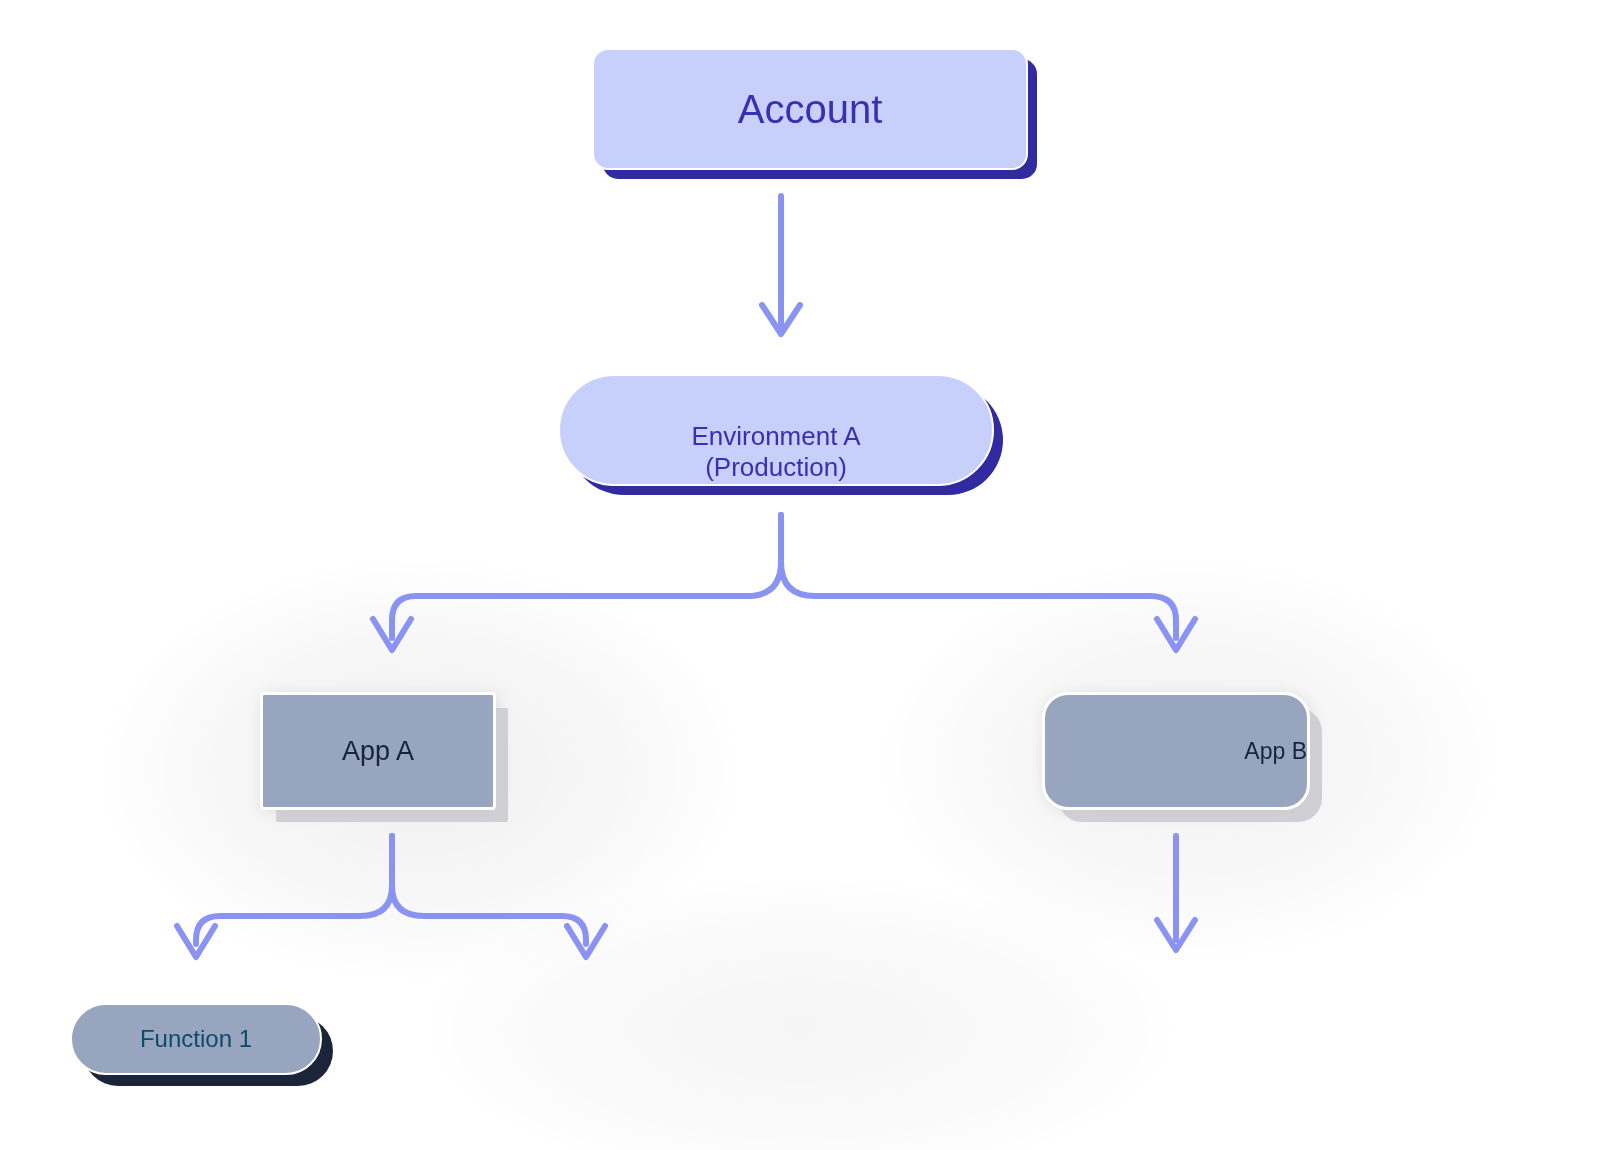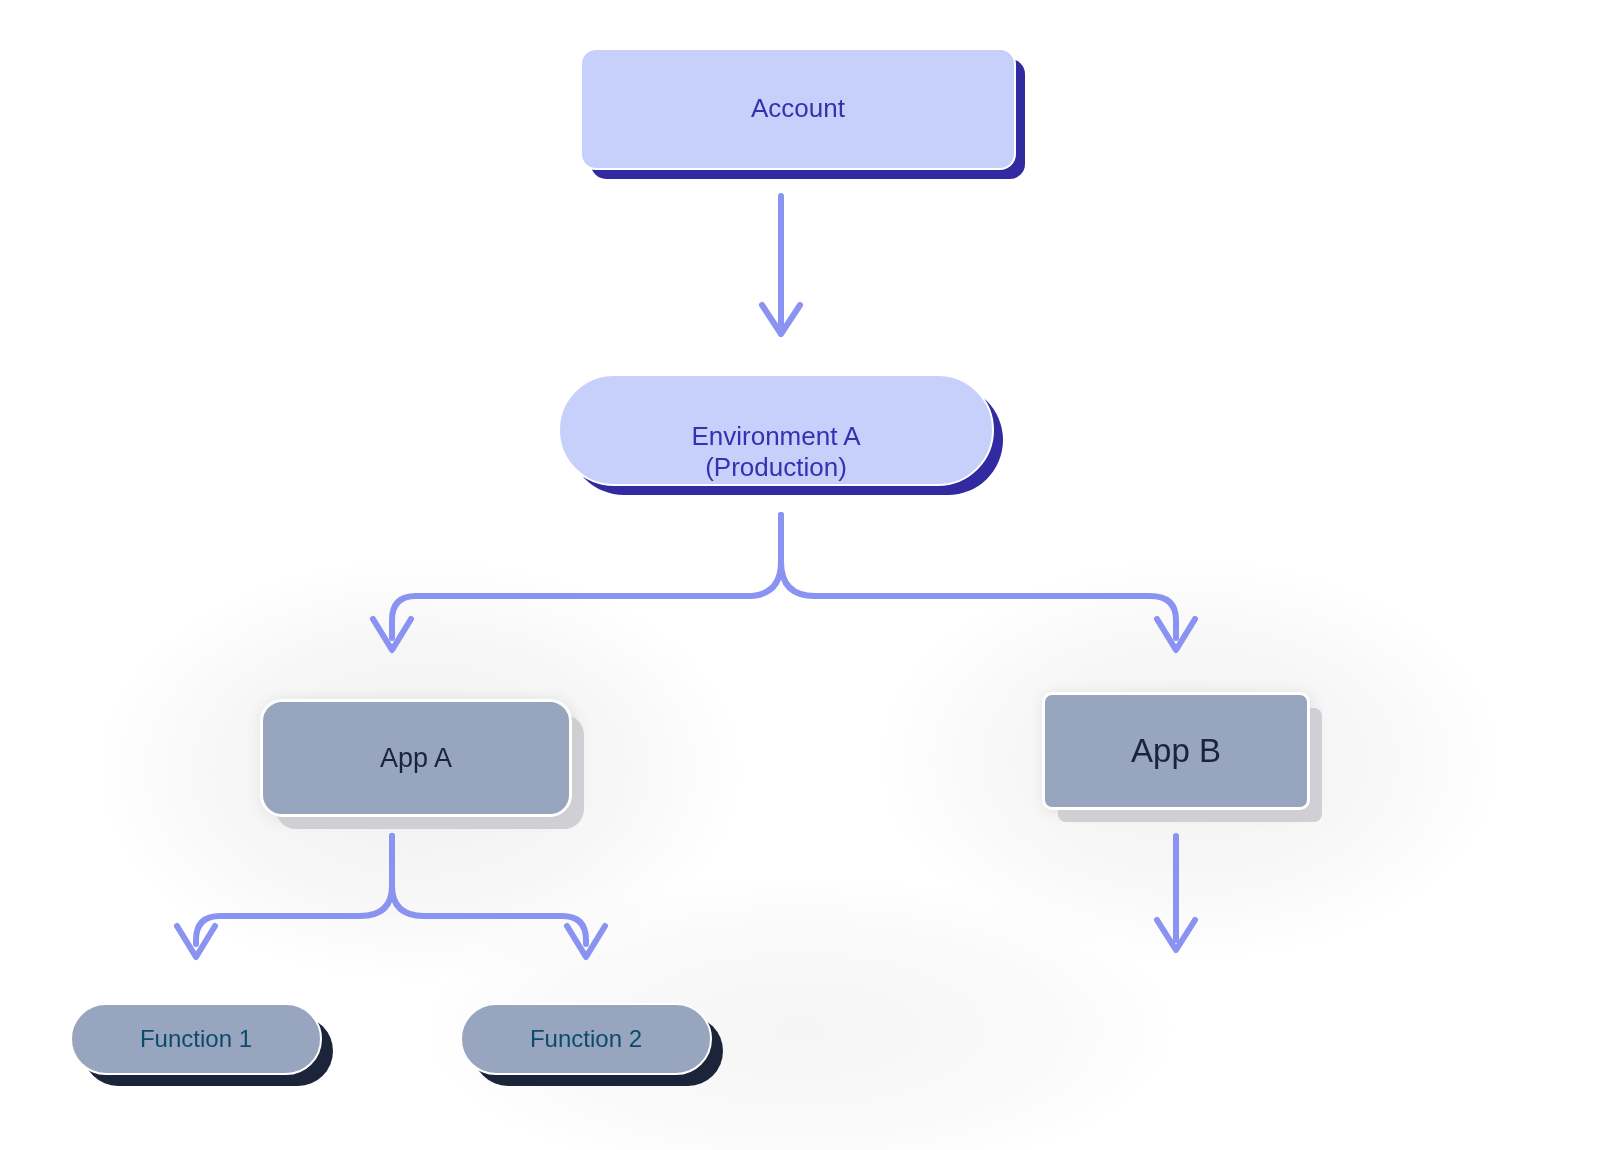--- a/index.html
+++ b/index.html
@@ -76,7 +76,7 @@
     box-shadow: 12px 12px 0 -1px #1b2438;
   }
 
-  #account      { left:580px; top:48px;  width:436px; height:122px; border-radius:16px; font-size:26px;align-items:center; }
+  #account      { left:592px; top:48px;  width:436px; height:122px; border-radius:16px; font-size:40px;align-items:center; }
   #environment  { left:558px; top:374px; width:436px; height:112px; border-radius:56px; font-size:26px;align-items:flex-end; }
   #app-a        { left:260px; top:692px; width:312px; height:118px; border-radius:22px; font-size:27px;margin-top:7px; }
   #app-b        { left:1042px;top:692px; width:268px; height:118px; border-radius:10px; font-size:33px; }

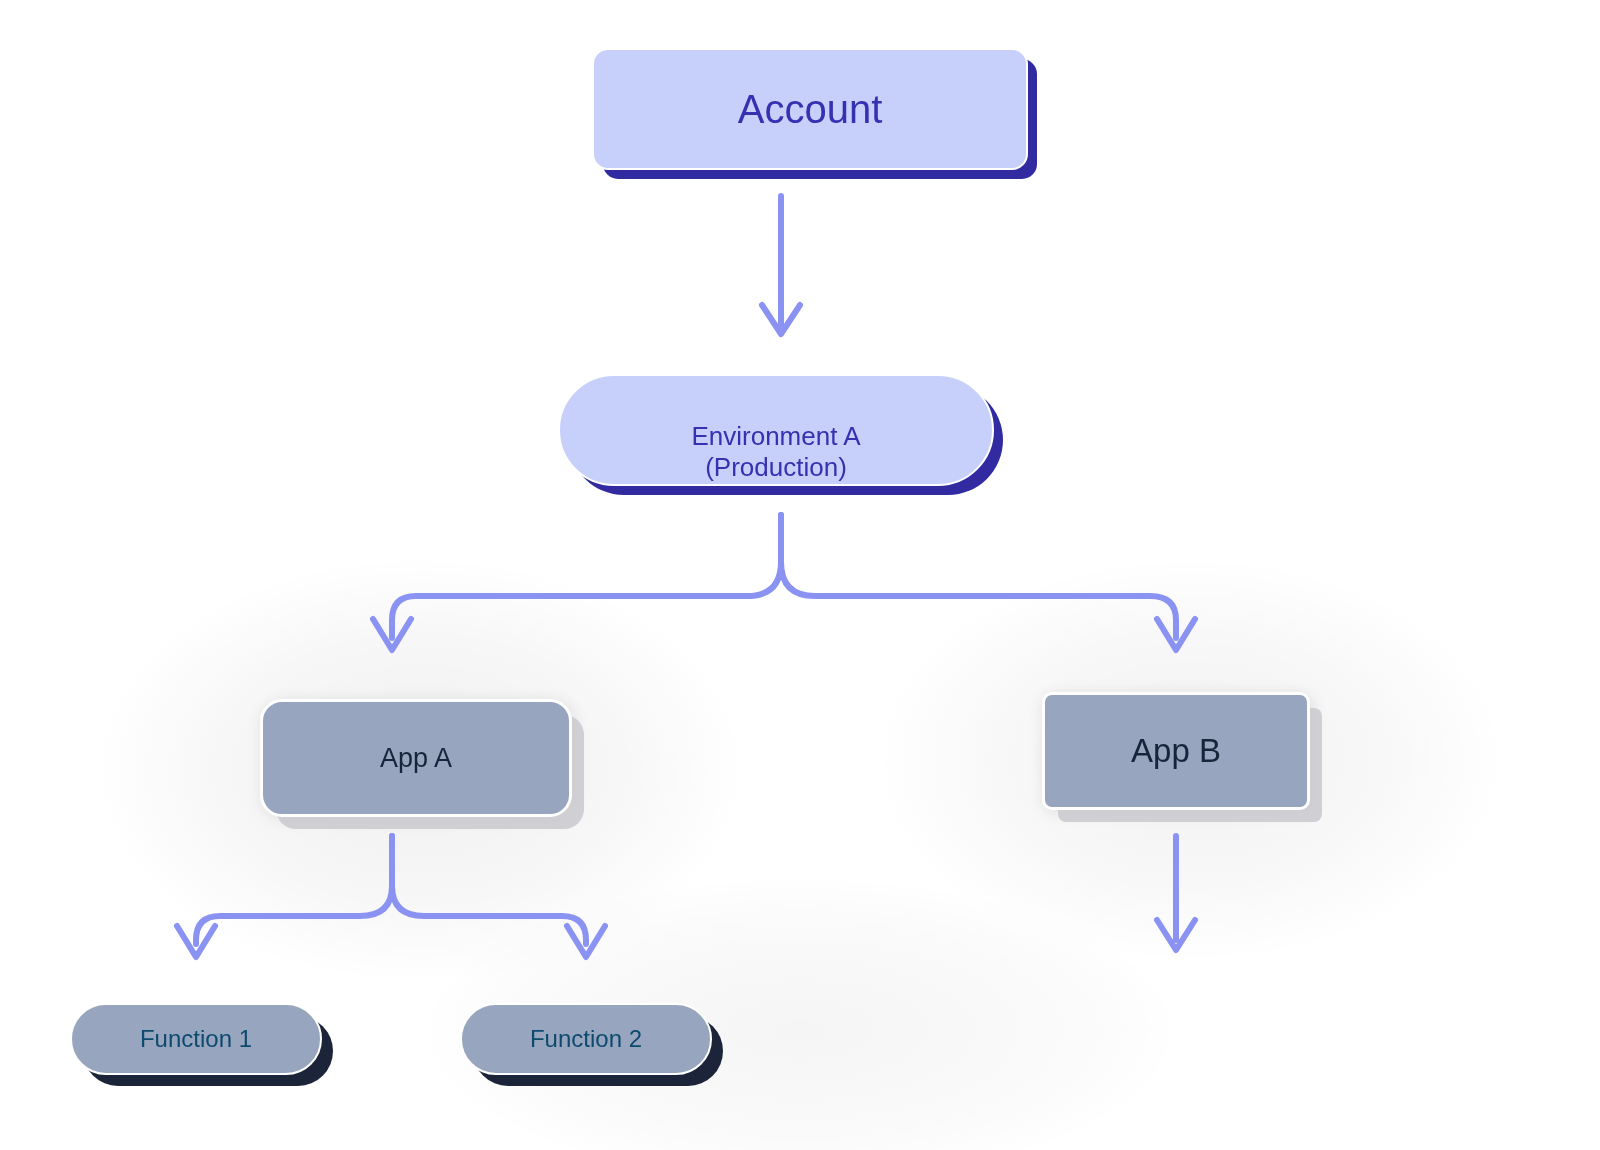--- a/index.html
+++ b/index.html
@@ -78,7 +78,7 @@
 
   #account      { left:592px; top:48px;  width:436px; height:122px; border-radius:16px; font-size:40px;align-items:center; }
   #environment  { left:558px; top:374px; width:436px; height:112px; border-radius:56px; font-size:26px;align-items:flex-end; }
-  #app-a        { left:260px; top:692px; width:312px; height:118px; border-radius:22px; font-size:27px;margin-top:7px; }
+  #app-a        { left:260px; top:692px; width:236px; height:118px; border-radius:4px; font-size:27px; }
   #app-b        { left:1042px;top:692px; width:268px; height:118px; border-radius:10px; font-size:33px; }
   #function-1   { left:70px;  top:1003px;width:252px; height:72px;  border-radius:38px; font-size:24px; }
   #function-2   { left:460px; top:1003px;width:252px; height:72px;  border-radius:38px; font-size:24px; }

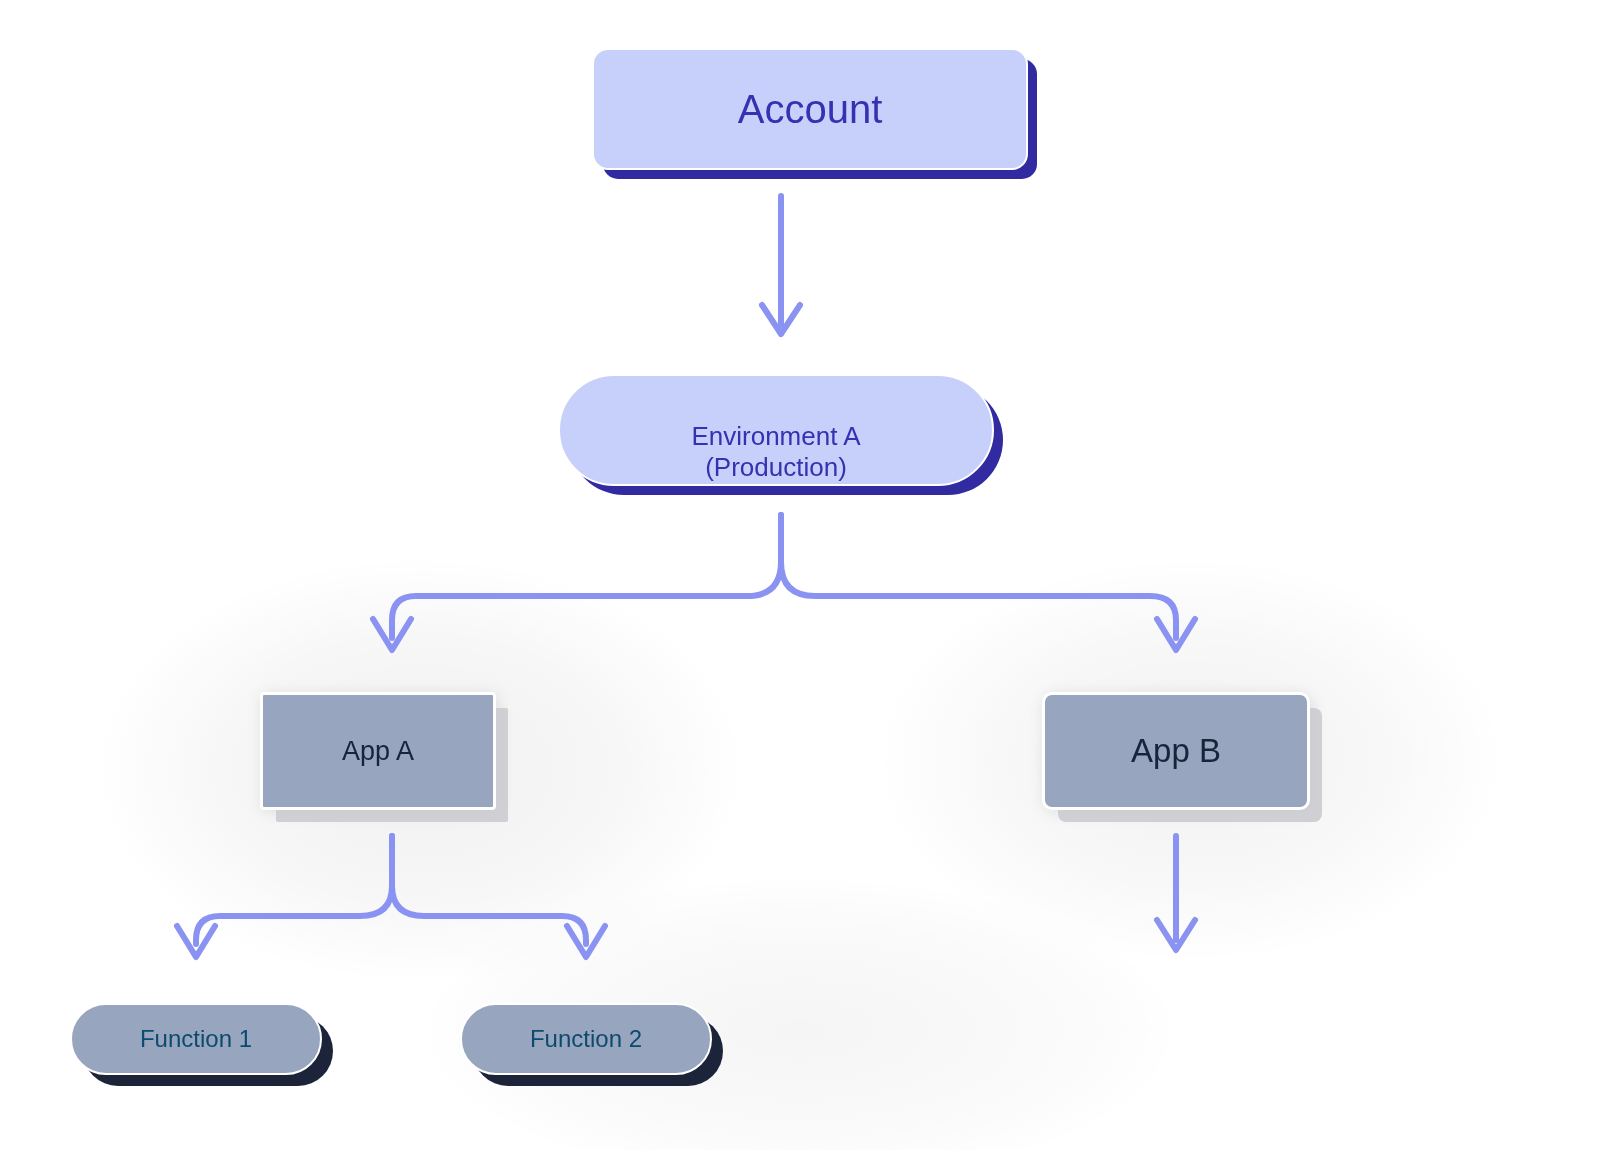--- a/index.html
+++ b/index.html
@@ -79,7 +79,7 @@
   #account      { left:592px; top:48px;  width:436px; height:122px; border-radius:16px; font-size:40px;align-items:center; }
   #environment  { left:558px; top:374px; width:436px; height:112px; border-radius:56px; font-size:26px;align-items:flex-end; }
   #app-a        { left:260px; top:692px; width:236px; height:118px; border-radius:4px; font-size:27px; }
-  #app-b        { left:1042px;top:692px; width:268px; height:118px; border-radius:10px; font-size:33px; }
+  #app-b        { left:1042px;top:692px; width:268px; height:118px; border-radius:26px; font-size:23px;justify-content:flex-end; }
   #function-1   { left:70px;  top:1003px;width:252px; height:72px;  border-radius:38px; font-size:24px; }
   #function-2   { left:460px; top:1003px;width:252px; height:72px;  border-radius:38px; font-size:24px; }
   #function-3   { left:1046px;top:996px; width:252px; height:72px;  border-radius:38px; font-size:24px; }

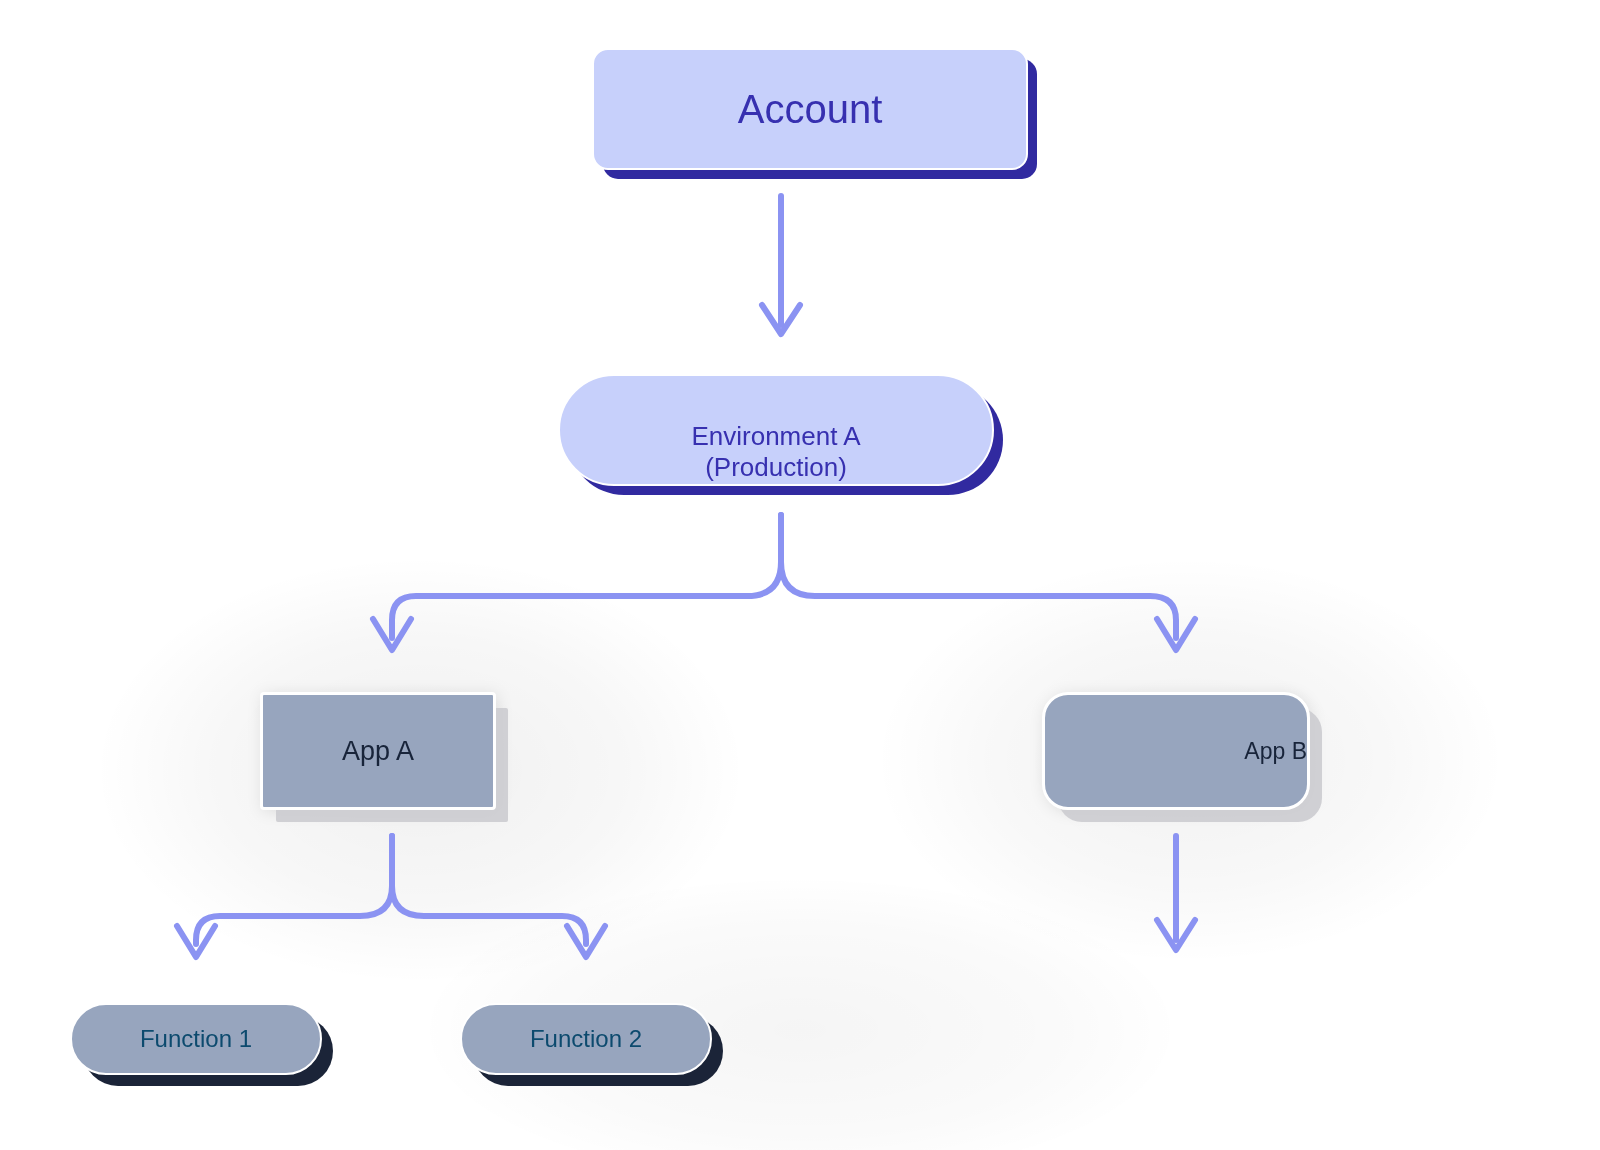--- a/index.html
+++ b/index.html
@@ -151,9 +151,6 @@
     <span class="node-label">Function 1</span>
   </div>
 
-  <div class="node node-fn" id="function-2">
-    <span class="node-label">Function 2</span>
-  </div>
 
 
 </div>

